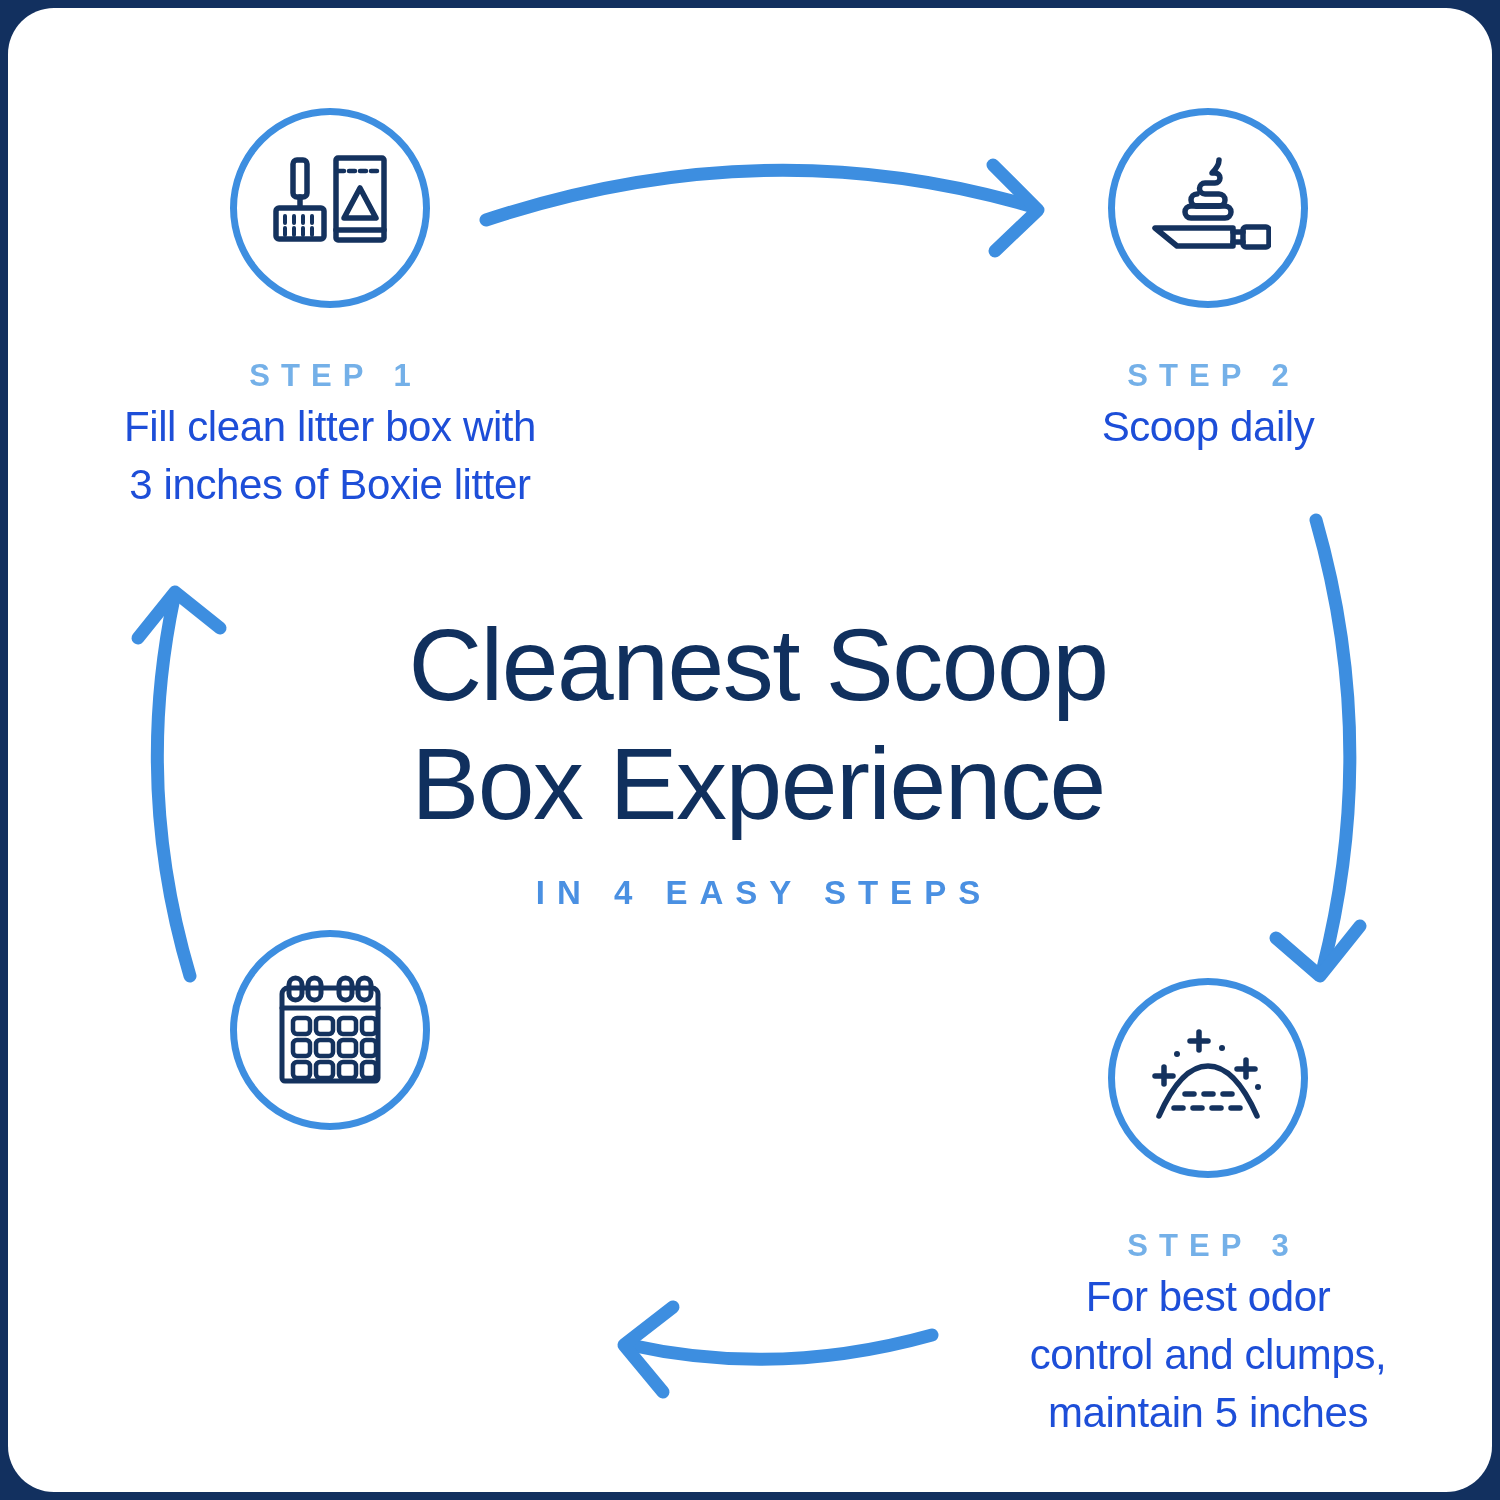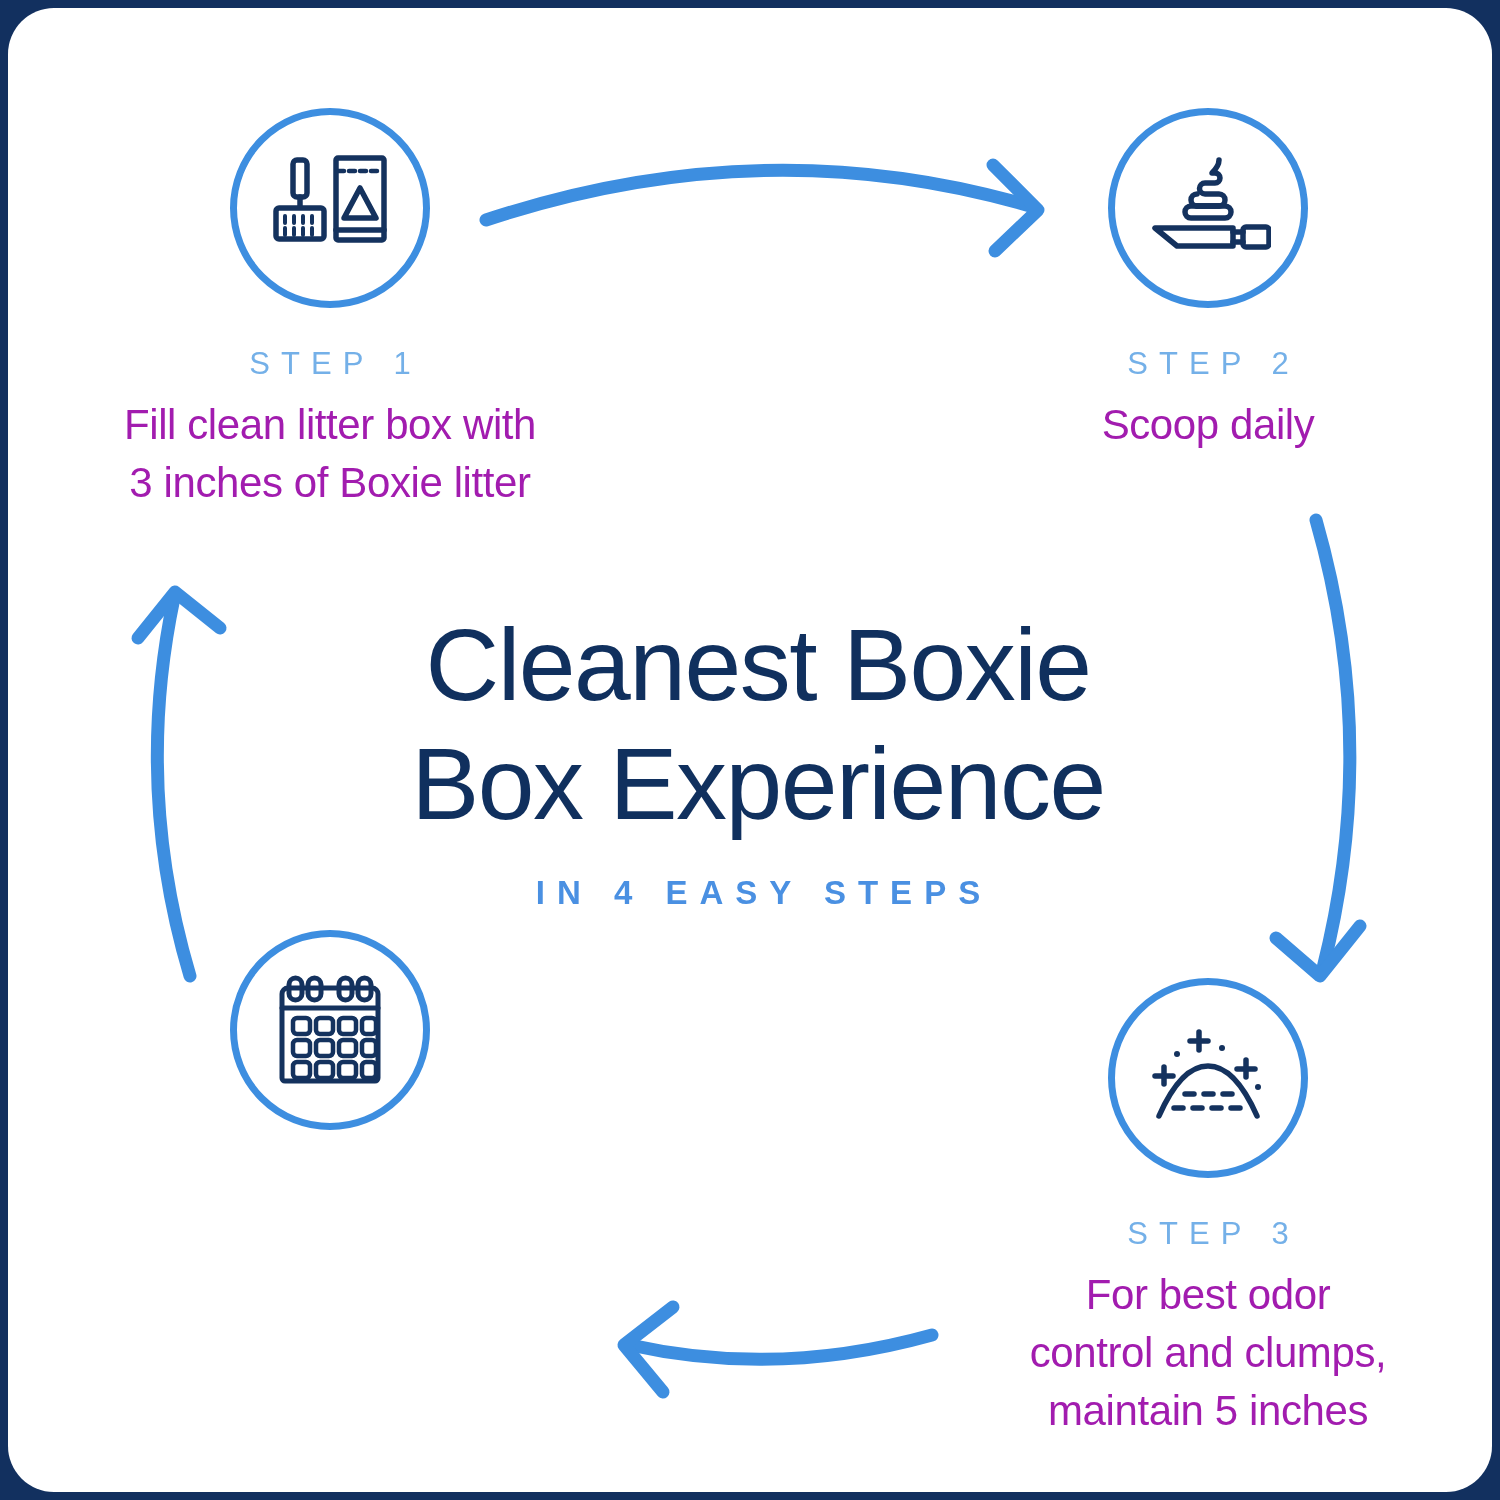--- a/index.html
+++ b/index.html
@@ -69,9 +69,9 @@
   .icon-circle svg { display: block; }
 
   .step-label {
-    margin-top: 38px;
+    margin-top: 50px;
     font-size: 31px;
-    font-weight: normal;
+    font-weight: bold;
     letter-spacing: 11px;
     color: #74b0e8;
     text-indent: 11px;

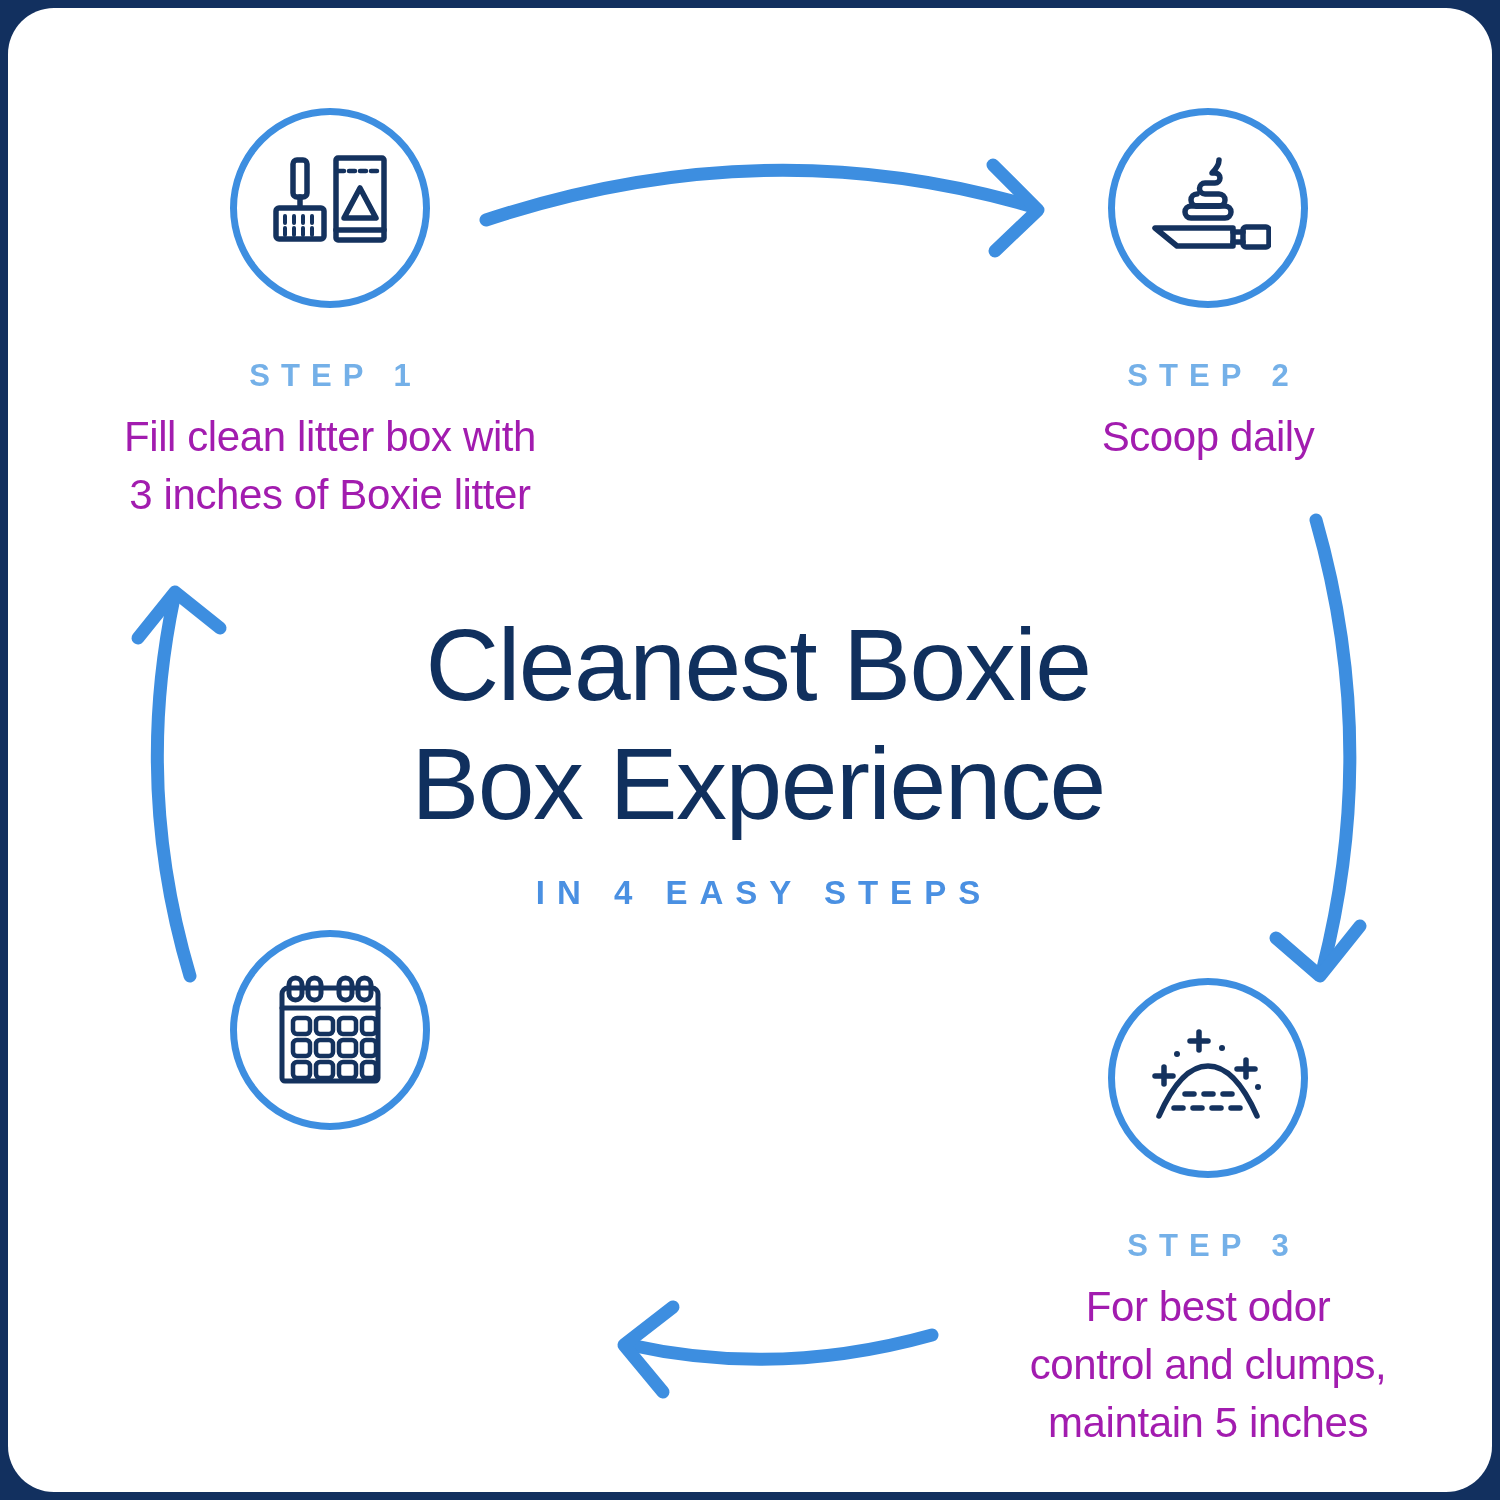--- a/index.html
+++ b/index.html
@@ -78,10 +78,10 @@
   }
 
   .step-desc {
-    margin-top: 14px;
+    margin-top: 4px;
     font-size: 42px;
     line-height: 1.38;
-    color: #a21caf;
+    color: #1d4ed8;
     letter-spacing: -0.4px;
   }
   .step-desc .ln { display: block; }

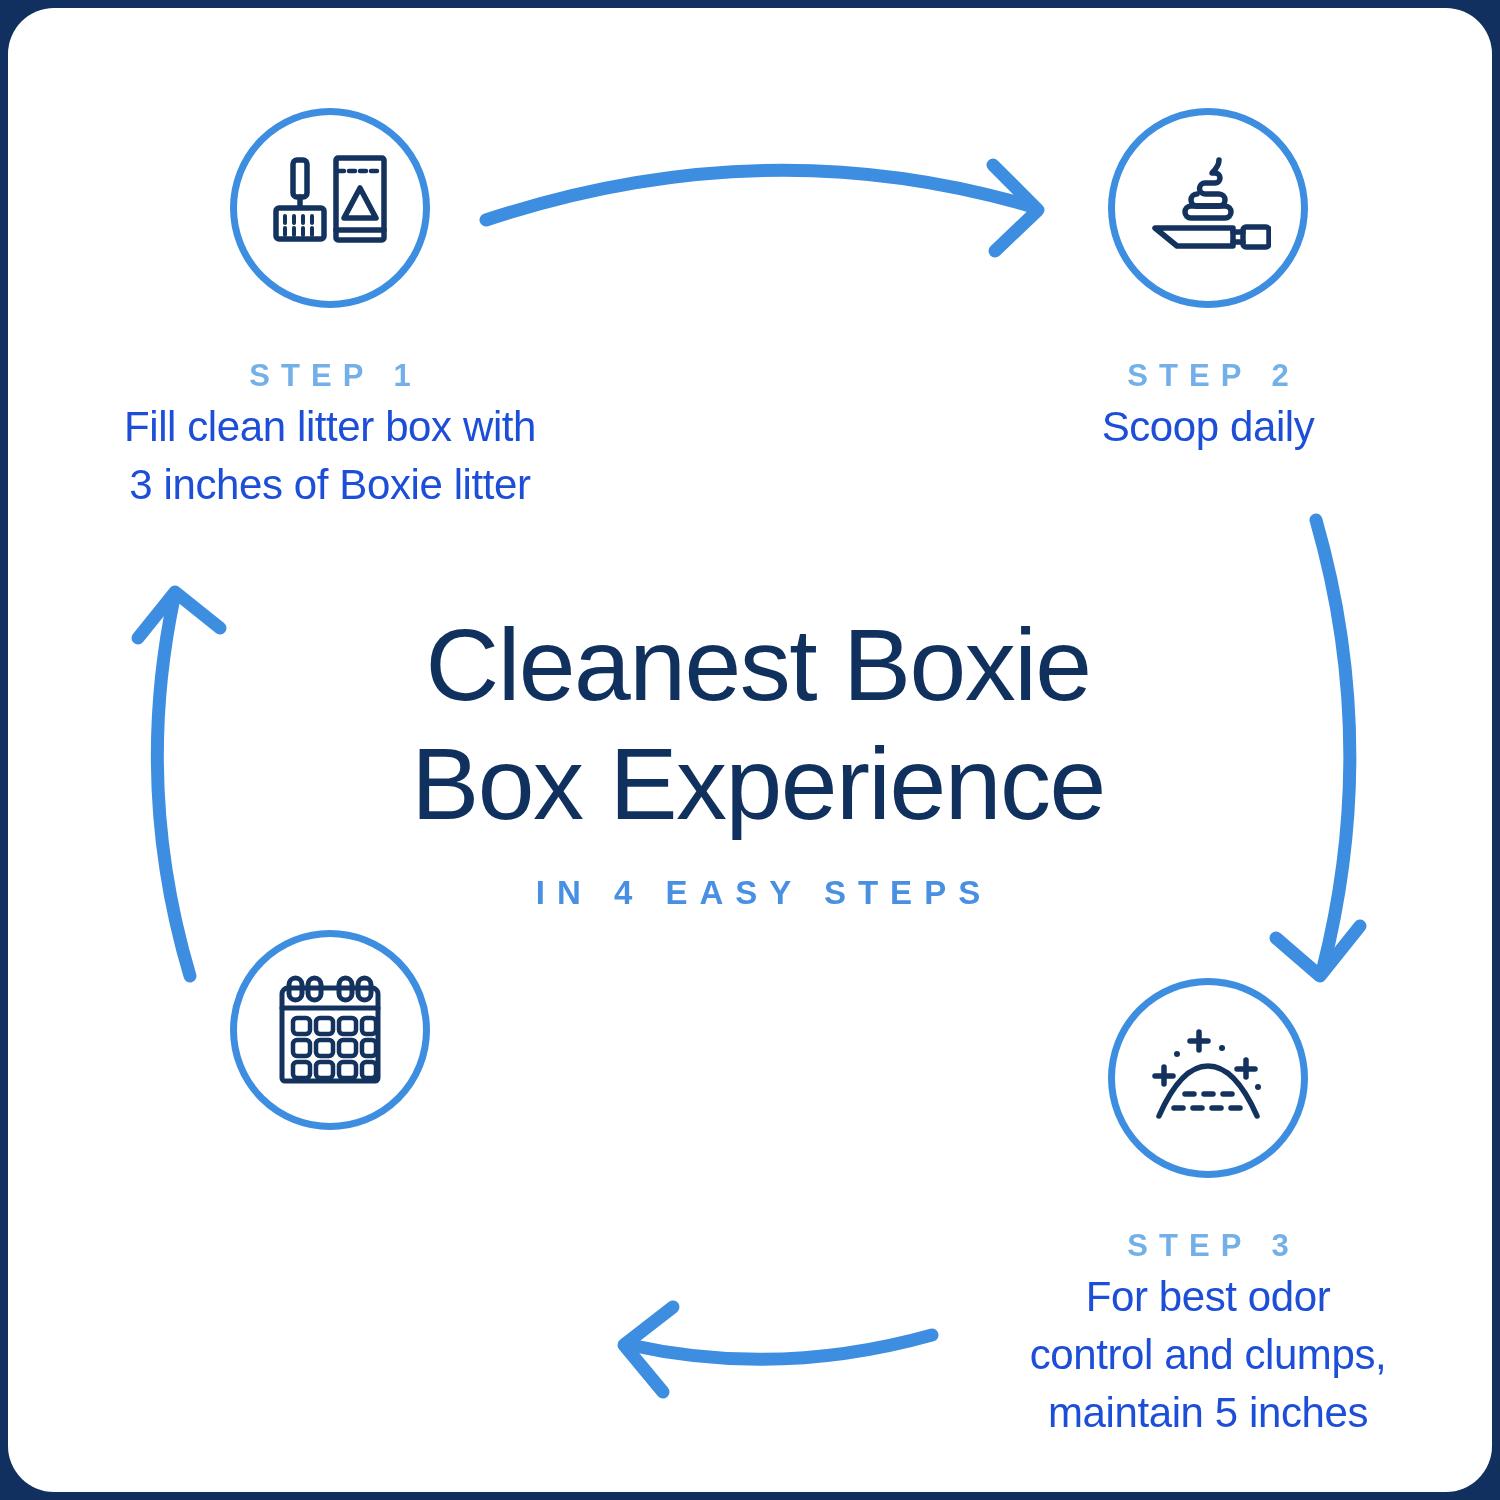--- a/index.html
+++ b/index.html
@@ -283,7 +283,7 @@
 
     <div class="center">
       <div class="center-title">
-        <span class="ln">Cleanest Boxie</span>
+        <span class="ln">Cleanest Scoop</span>
         <span class="ln">Box Experience</span>
       </div>
       <div class="center-sub">IN 4 EASY STEPS</div>

